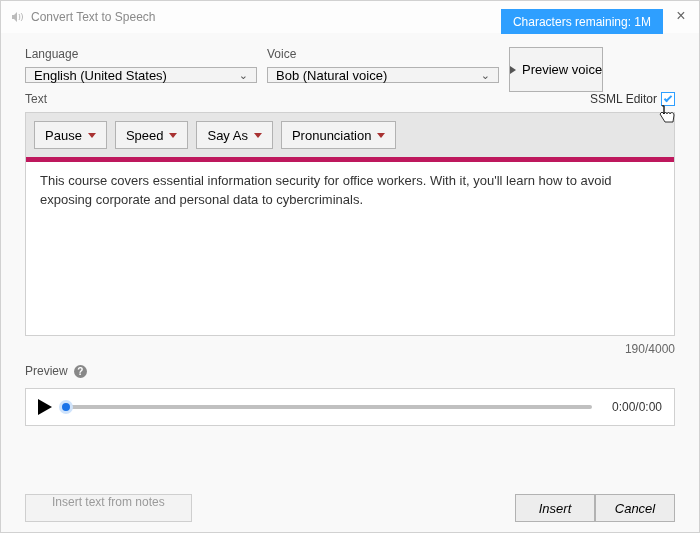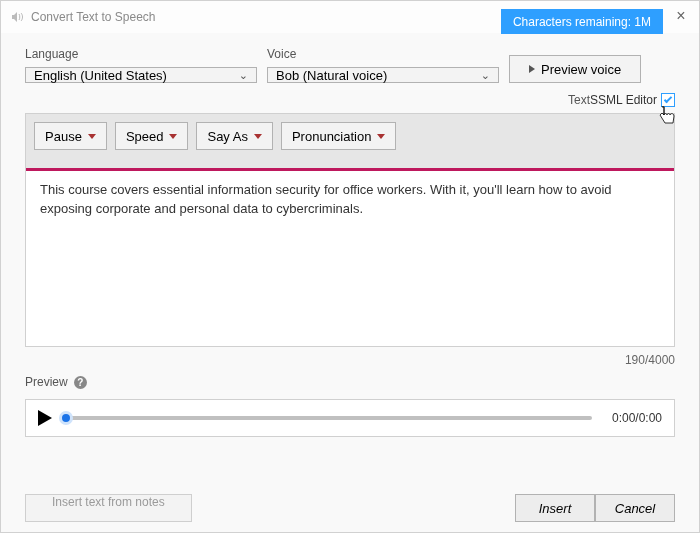--- a/index.html
+++ b/index.html
@@ -16,7 +16,7 @@
   .label { font-size: 12px; color: #555; margin-bottom: 6px; }
   .select { height: 16px; border: 1px solid #b2b2b2; background: #f3f3f3; font-size: 13px; padding: 0 8px; display: flex; align-items: center; justify-content: space-between; cursor: pointer; }
   .chev { font-size: 11px; color: #555; }
-  .prev-btn { height: 28px; border: 1px solid #b2b2b2; background: #f3f3f3; font-size: 13px; padding: 0 19px; display: flex; align-items: center; gap: 6px; cursor: pointer; }
+  .prev-btn { height: 45px; border: 1px solid #b2b2b2; background: #f3f3f3; font-size: 13px; padding: 0 0; display: flex; align-items: center; gap: 6px; cursor: pointer; }
   .tri-right { width: 0; height: 0; border-top: 4px solid transparent; border-bottom: 4px solid transparent; border-left: 6px solid #555; }
   .text-row { display:flex; justify-content: flex-end; align-items:center; margin-top:10px; position:relative;}
   .ssml { display:flex; align-items:center; gap:4px; font-size:12px; color:#333; position:relative;}

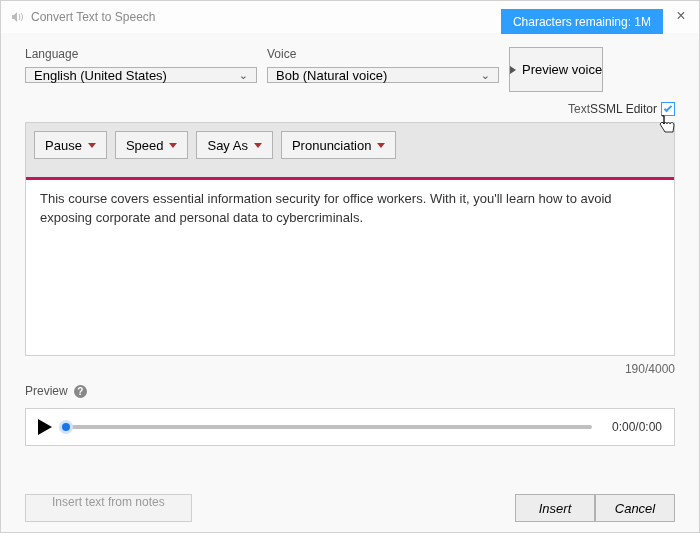--- a/index.html
+++ b/index.html
@@ -18,7 +18,7 @@
   .chev { font-size: 11px; color: #555; }
   .prev-btn { height: 45px; border: 1px solid #b2b2b2; background: #f3f3f3; font-size: 13px; padding: 0 0; display: flex; align-items: center; gap: 6px; cursor: pointer; }
   .tri-right { width: 0; height: 0; border-top: 4px solid transparent; border-bottom: 4px solid transparent; border-left: 6px solid #555; }
-  .text-row { display:flex; justify-content: flex-end; align-items:center; margin-top:10px; position:relative;}
+  .text-row { display:flex; justify-content: space-between; align-items:center; margin-top:0; position:relative;}
   .ssml { display:flex; align-items:center; gap:4px; font-size:12px; color:#333; position:relative;}
   .checkbox { width:14px; height:14px; border:1px solid #2e9fff; background:#fff; display:flex; align-items:center; justify-content:center; cursor:pointer;}
   .checkmark { width:8px; height:4px; border-left:2px solid #2e9fff; border-bottom:2px solid #2e9fff; transform: rotate(-45deg); margin-top:-2px;}

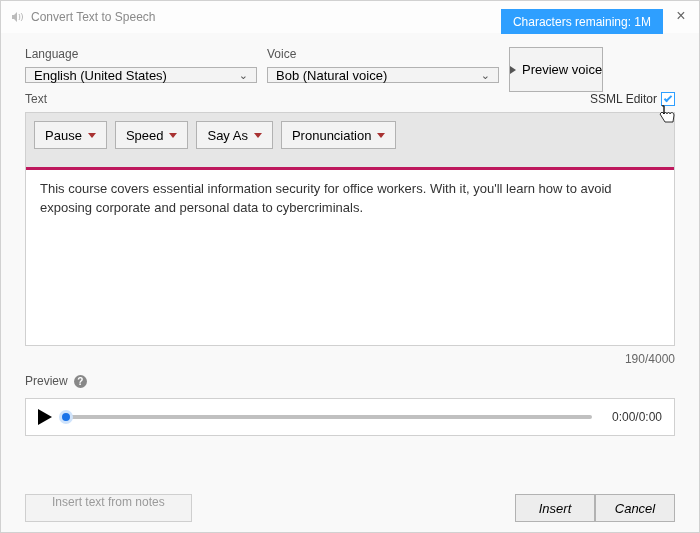--- a/index.html
+++ b/index.html
@@ -27,7 +27,7 @@
   .toolbar { padding: 8px 8px; display:flex; gap:8px;}
   .tbtn { height:28px; border:1px solid #b2b2b2; background:#f3f3f3; font-size:13px; padding:0 10px; display:flex; align-items:center; gap:6px; cursor:pointer;}
   .dd { width:0; height:0; border-left:4px solid transparent; border-right:4px solid transparent; border-top:5px solid #a83232;}
-  .textarea { background:#fff; height:178px; padding:10px 14px; font-size:13px; color:#333; line-height:1.45; border-top:3px solid #be185d;margin-top:10px;}
+  .textarea { background:#fff; height:178px; padding:10px 14px; font-size:13px; color:#333; line-height:1.45; border-top:5px solid #be185d;}
   .counter { text-align:right; font-size:12px; color:#666; margin-top:6px;}
   .preview-row { margin-top:8px;}
   .preview-lbl { font-size:12px; color:#555; display:flex; align-items:center; gap:6px;}

